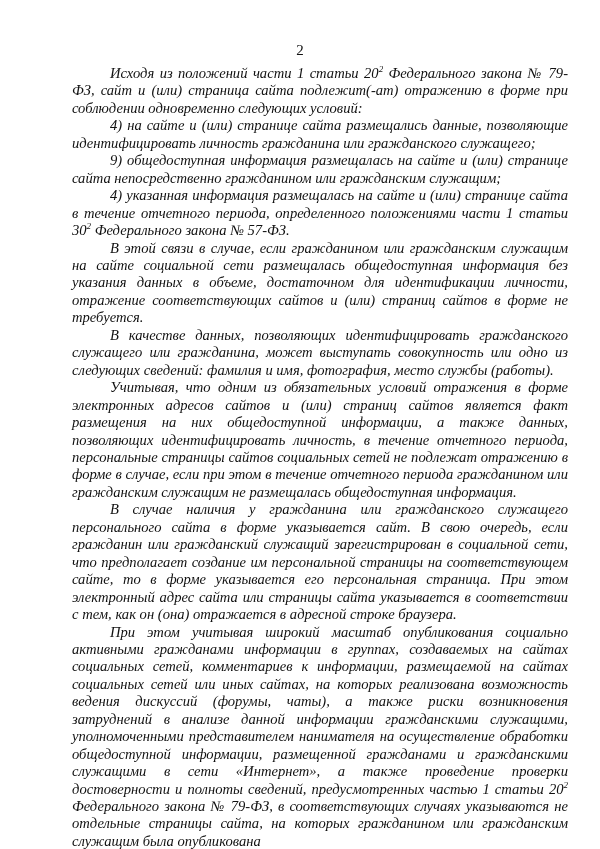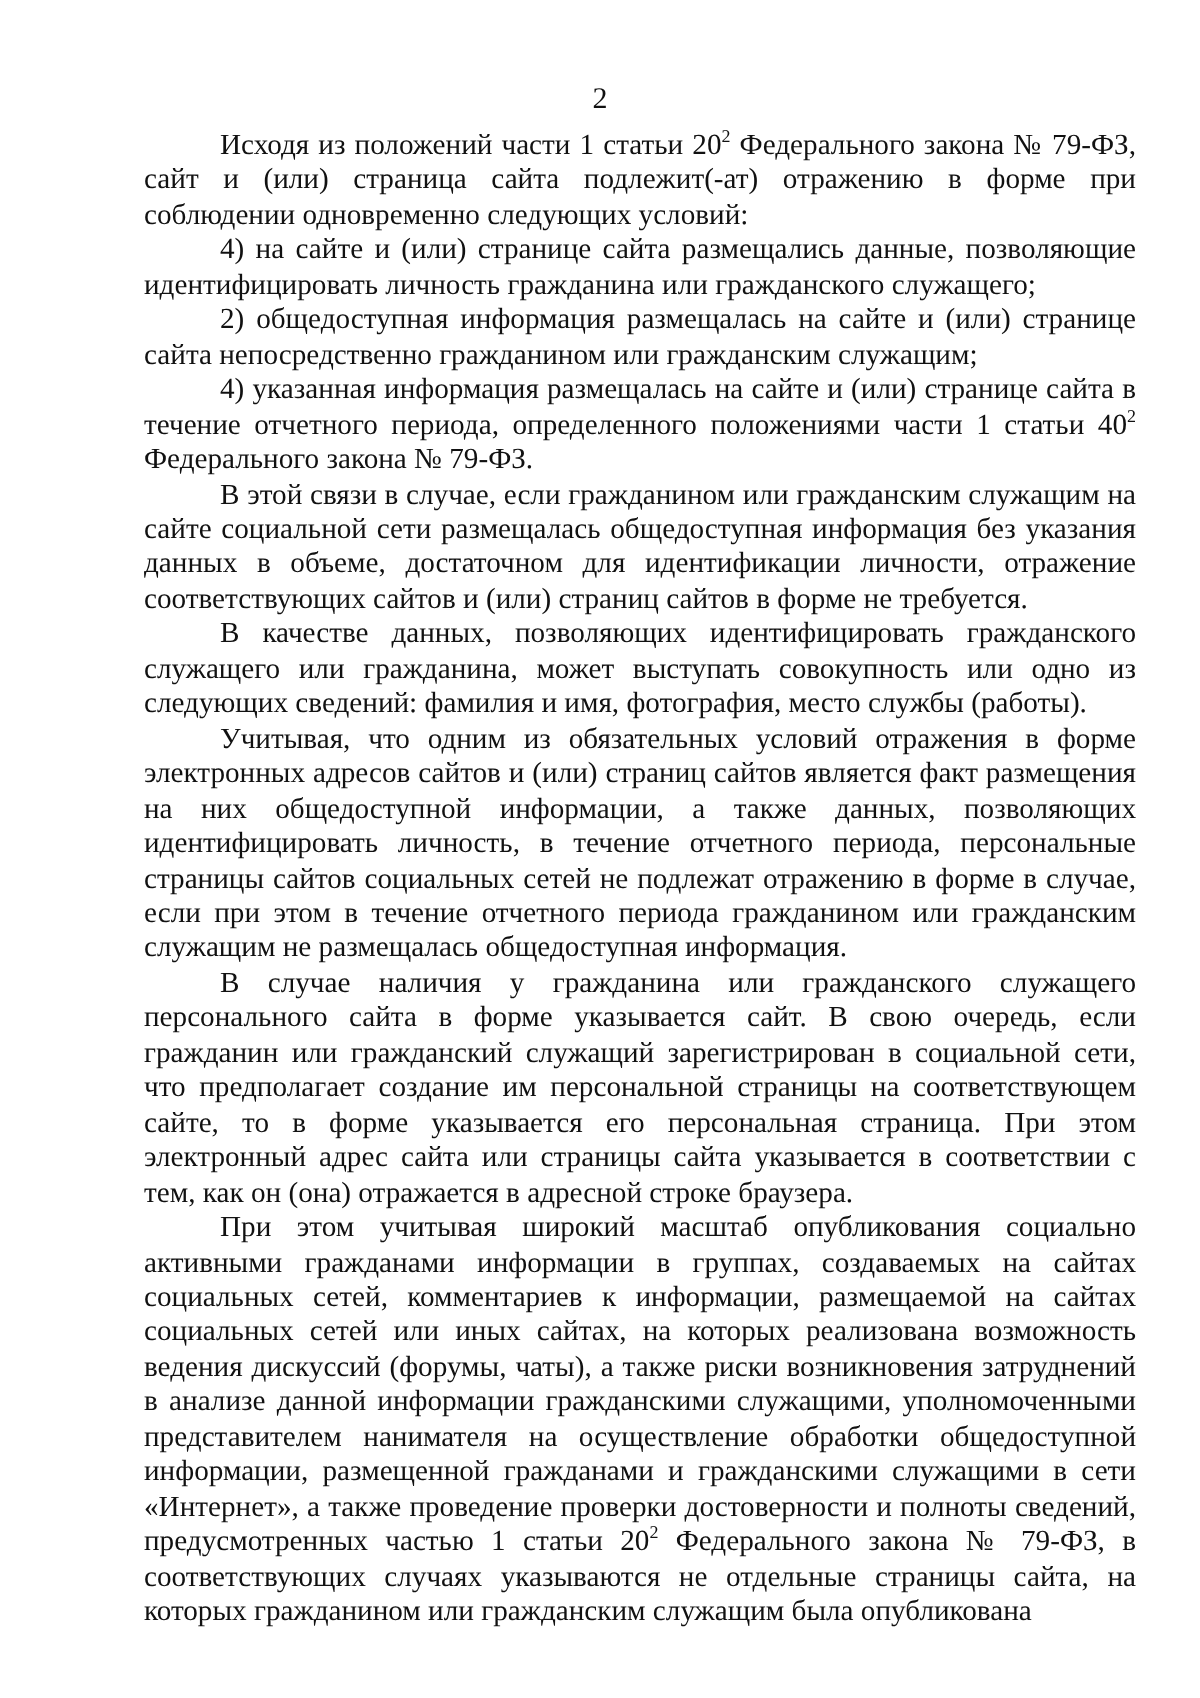--- a/index.html
+++ b/index.html
@@ -15,7 +15,7 @@
   }
   .body-text {
     position: absolute; left: 72px; top: 65px; width: 496px;
-    font-size: 14.6px; line-height: 17.45px; text-align: justify;
+    font-size: 14.6px; line-height: 17.45px; text-align: justify; font-style: italic;
   }
   .body-text p { margin: 0; text-indent: 38px; text-align: justify; }
   sup { font-size: 9px; line-height: 0; vertical-align: 6px; }

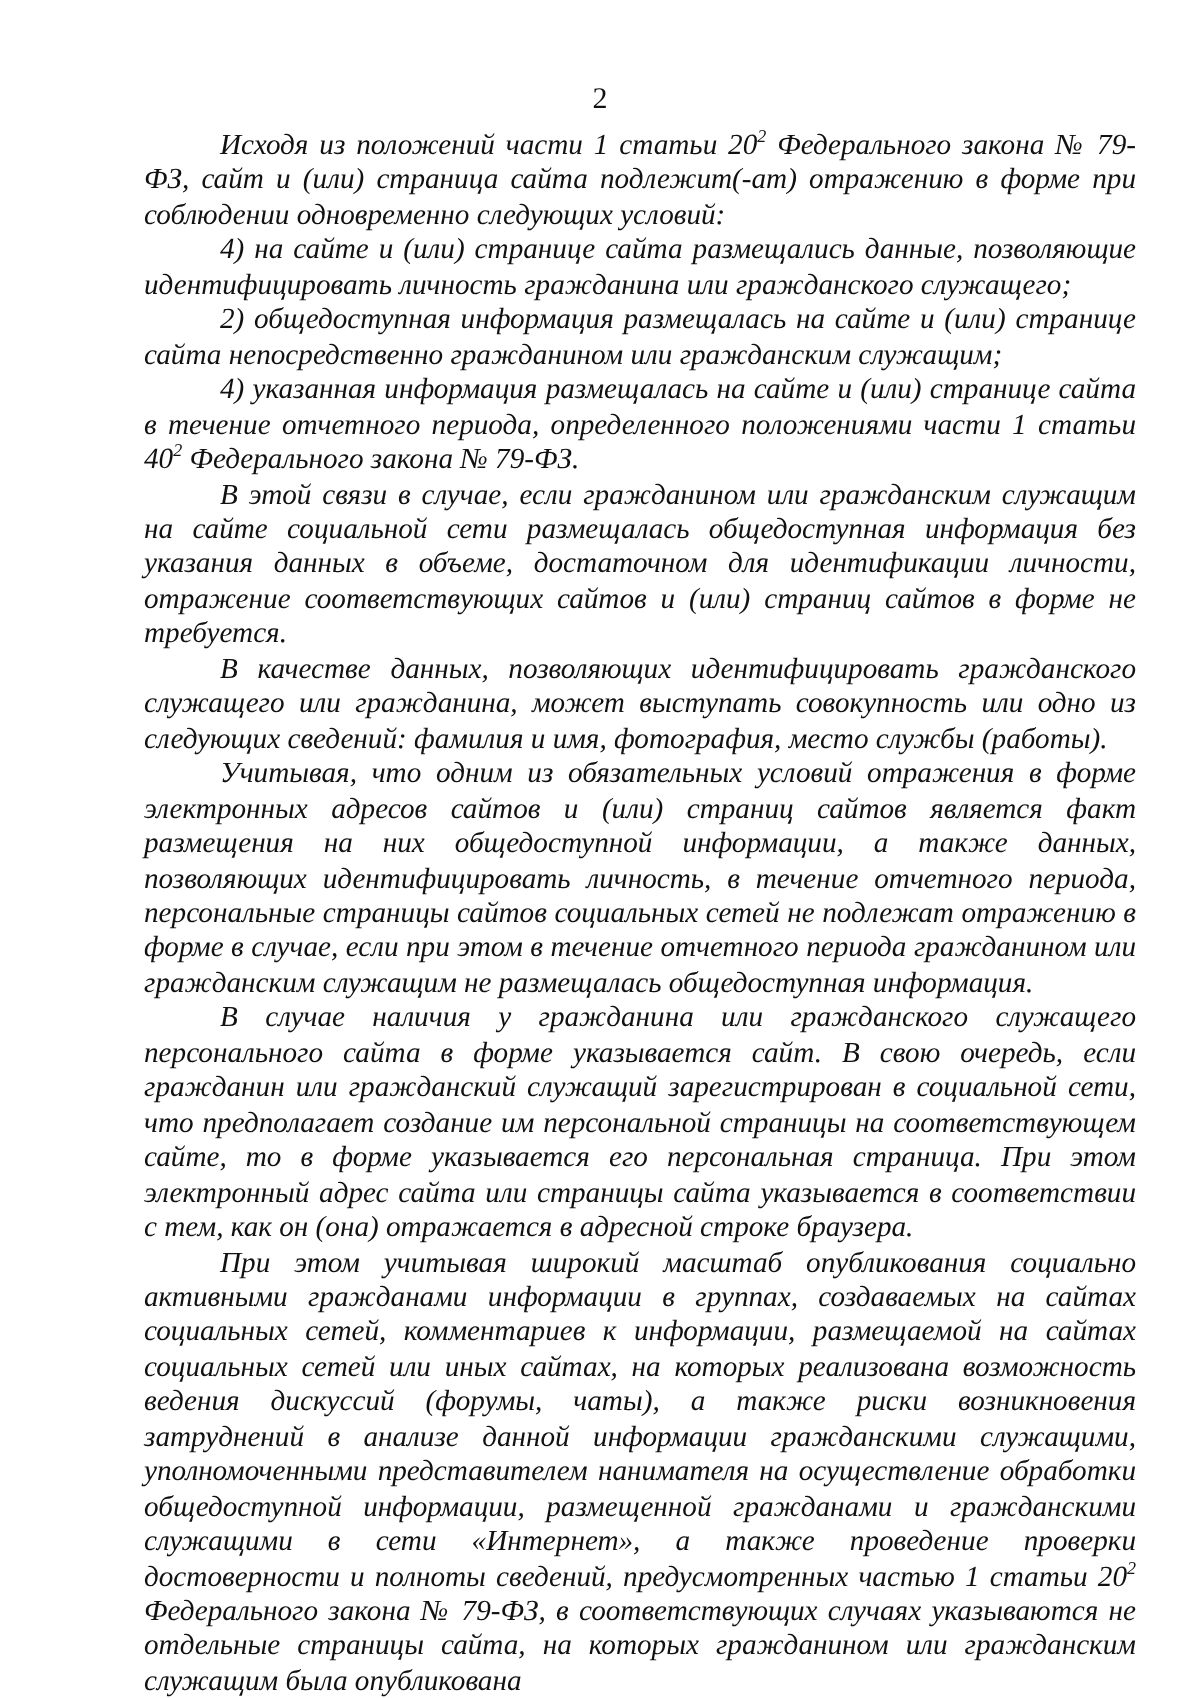--- a/index.html
+++ b/index.html
@@ -29,7 +29,7 @@
   <div class="body-text">
     <p><span>Исходя из положений части 1 статьи 20</span><sup>2</sup><span> Федерального закона № 79-ФЗ, сайт и (или) страница сайта подлежит(-ат) отражению в форме при соблюдении одновременно следующих условий:</span></p>
     <p>4) на сайте и (или) странице сайта размещались данные, позволяющие идентифицировать личность гражданина или гражданского служащего;</p>
-    <p>2) общедоступная информация размещалась на сайте и (или) странице сайта непосредственно гражданином или гражданским служащим;</p>
+    <p>9) общедоступная информация размещалась на сайте и (или) странице сайта непосредственно гражданином или гражданским служащим;</p>
     <p><span>4) указанная информация размещалась на сайте и (или) странице сайта в течение отчетного периода, определенного положениями части 1  статьи 40</span><sup>2</sup><span> Федерального закона № 79-ФЗ.</span></p>
     <p>В этой связи в случае, если гражданином или гражданским служащим на сайте социальной сети размещалась общедоступная информация без указания данных в объеме, достаточном для идентификации личности, отражение соответствующих сайтов и (или) страниц сайтов в форме не требуется.</p>
     <p>В качестве данных, позволяющих идентифицировать гражданского служащего или гражданина, может выступать совокупность или одно из следующих сведений: фамилия и имя, фотография, место службы (работы).</p>

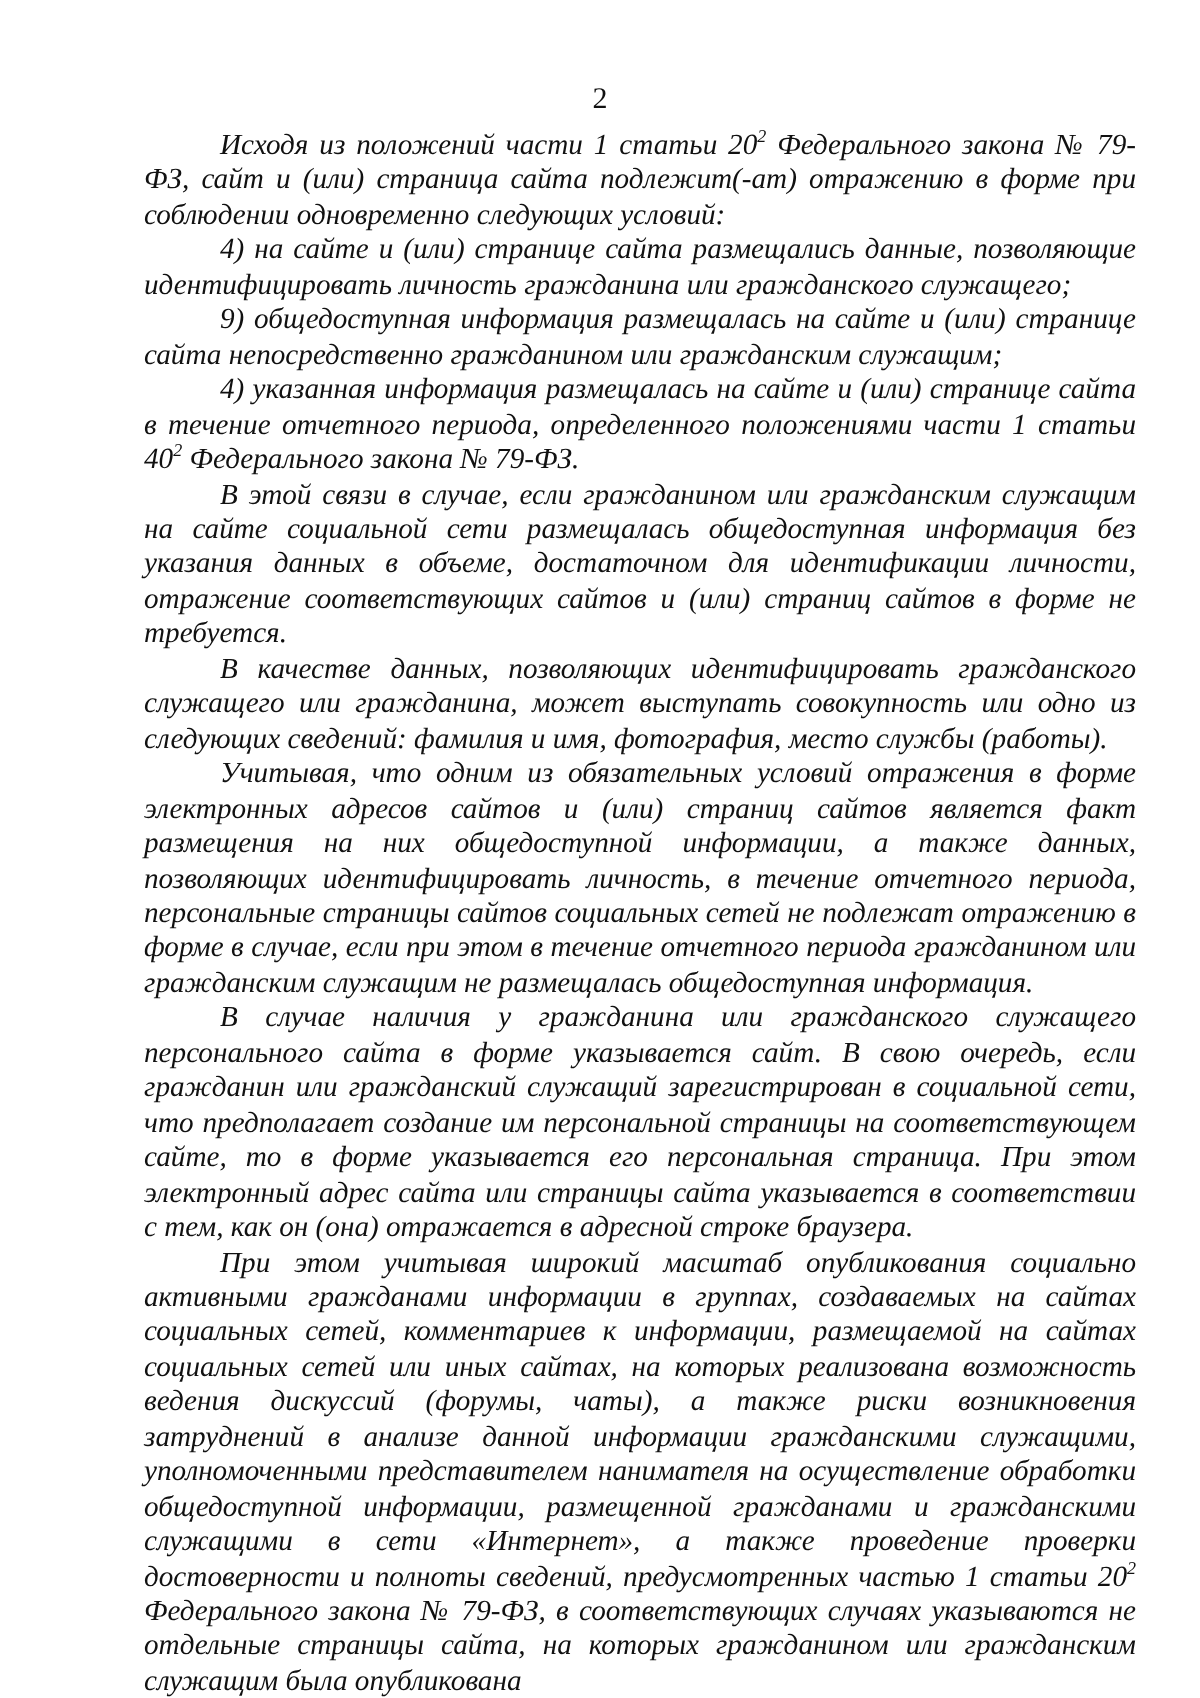--- a/index.html
+++ b/index.html
@@ -30,7 +30,7 @@
     <p><span>Исходя из положений части 1 статьи 20</span><sup>2</sup><span> Федерального закона № 79-ФЗ, сайт и (или) страница сайта подлежит(-ат) отражению в форме при соблюдении одновременно следующих условий:</span></p>
     <p>4) на сайте и (или) странице сайта размещались данные, позволяющие идентифицировать личность гражданина или гражданского служащего;</p>
     <p>9) общедоступная информация размещалась на сайте и (или) странице сайта непосредственно гражданином или гражданским служащим;</p>
-    <p><span>4) указанная информация размещалась на сайте и (или) странице сайта в течение отчетного периода, определенного положениями части 1  статьи 40</span><sup>2</sup><span> Федерального закона № 79-ФЗ.</span></p>
+    <p><span>4) указанная информация размещалась на сайте и (или) странице сайта в течение отчетного периода, определенного положениями части 1  статьи 30</span><sup>2</sup><span> Федерального закона № 79-ФЗ.</span></p>
     <p>В этой связи в случае, если гражданином или гражданским служащим на сайте социальной сети размещалась общедоступная информация без указания данных в объеме, достаточном для идентификации личности, отражение соответствующих сайтов и (или) страниц сайтов в форме не требуется.</p>
     <p>В качестве данных, позволяющих идентифицировать гражданского служащего или гражданина, может выступать совокупность или одно из следующих сведений: фамилия и имя, фотография, место службы (работы).</p>
     <p>Учитывая, что одним из обязательных условий отражения в форме электронных адресов сайтов и (или) страниц сайтов является факт размещения на них общедоступной информации, а также данных, позволяющих идентифицировать личность, в течение отчетного периода, персональные страницы сайтов социальных сетей не подлежат отражению в форме в случае, если при этом в течение отчетного периода гражданином или гражданским служащим не размещалась общедоступная информация.</p>

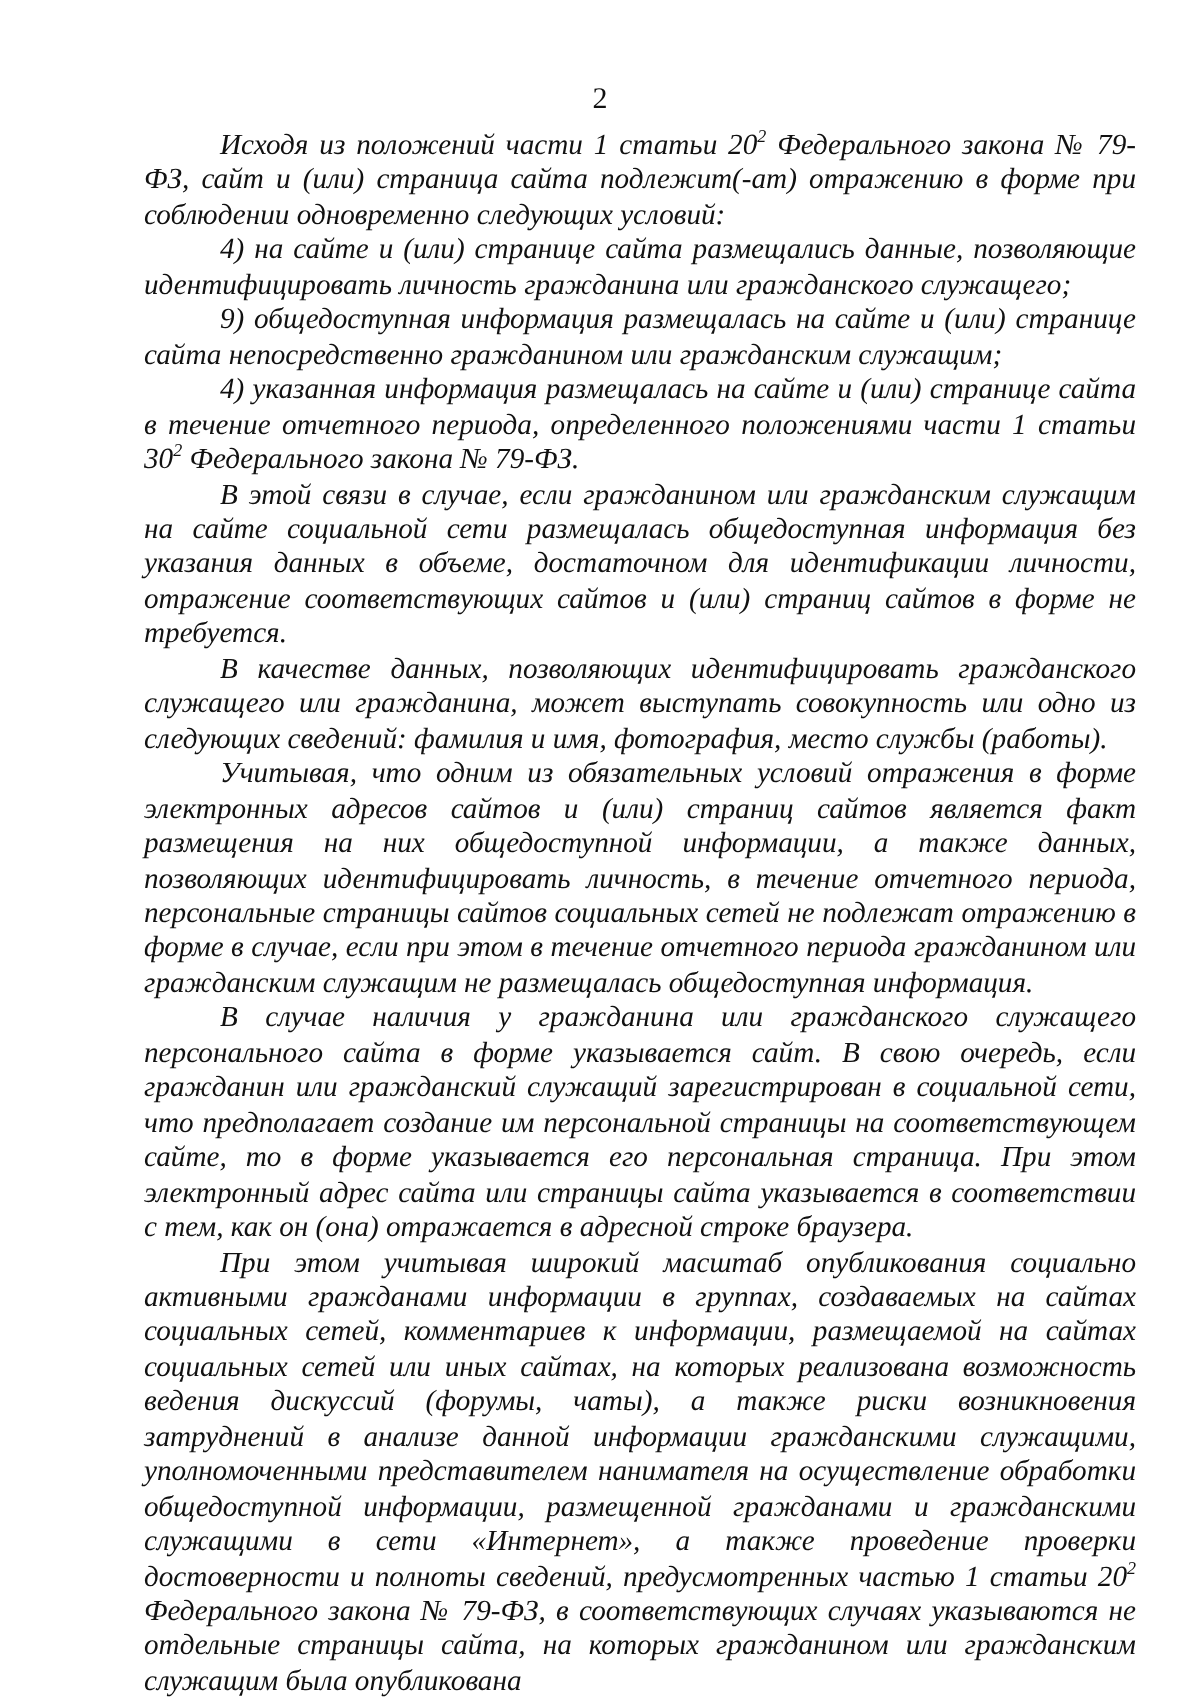--- a/index.html
+++ b/index.html
@@ -30,7 +30,7 @@
     <p><span>Исходя из положений части 1 статьи 20</span><sup>2</sup><span> Федерального закона № 79-ФЗ, сайт и (или) страница сайта подлежит(-ат) отражению в форме при соблюдении одновременно следующих условий:</span></p>
     <p>4) на сайте и (или) странице сайта размещались данные, позволяющие идентифицировать личность гражданина или гражданского служащего;</p>
     <p>9) общедоступная информация размещалась на сайте и (или) странице сайта непосредственно гражданином или гражданским служащим;</p>
-    <p><span>4) указанная информация размещалась на сайте и (или) странице сайта в течение отчетного периода, определенного положениями части 1  статьи 30</span><sup>2</sup><span> Федерального закона № 79-ФЗ.</span></p>
+    <p><span>4) указанная информация размещалась на сайте и (или) странице сайта в течение отчетного периода, определенного положениями части 1  статьи 30</span><sup>2</sup><span> Федерального закона № 57-ФЗ.</span></p>
     <p>В этой связи в случае, если гражданином или гражданским служащим на сайте социальной сети размещалась общедоступная информация без указания данных в объеме, достаточном для идентификации личности, отражение соответствующих сайтов и (или) страниц сайтов в форме не требуется.</p>
     <p>В качестве данных, позволяющих идентифицировать гражданского служащего или гражданина, может выступать совокупность или одно из следующих сведений: фамилия и имя, фотография, место службы (работы).</p>
     <p>Учитывая, что одним из обязательных условий отражения в форме электронных адресов сайтов и (или) страниц сайтов является факт размещения на них общедоступной информации, а также данных, позволяющих идентифицировать личность, в течение отчетного периода, персональные страницы сайтов социальных сетей не подлежат отражению в форме в случае, если при этом в течение отчетного периода гражданином или гражданским служащим не размещалась общедоступная информация.</p>

